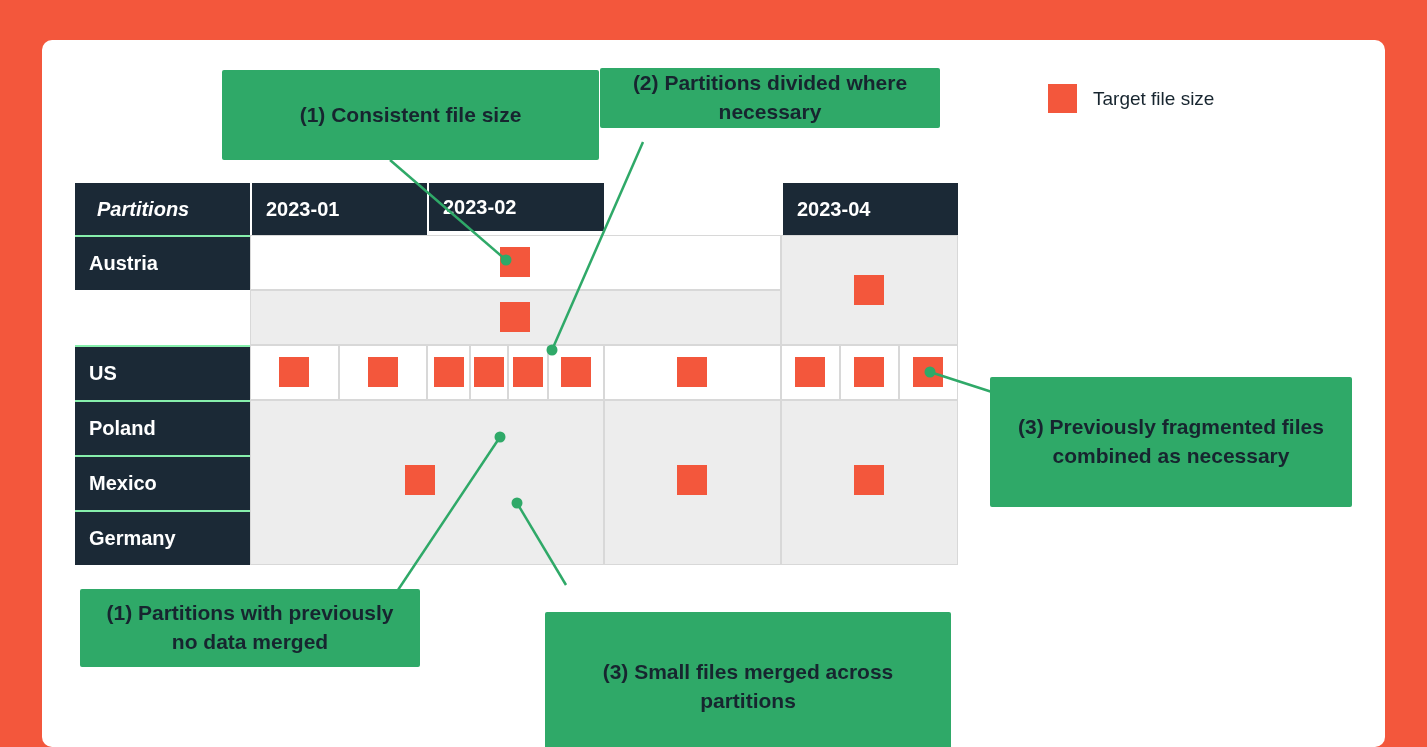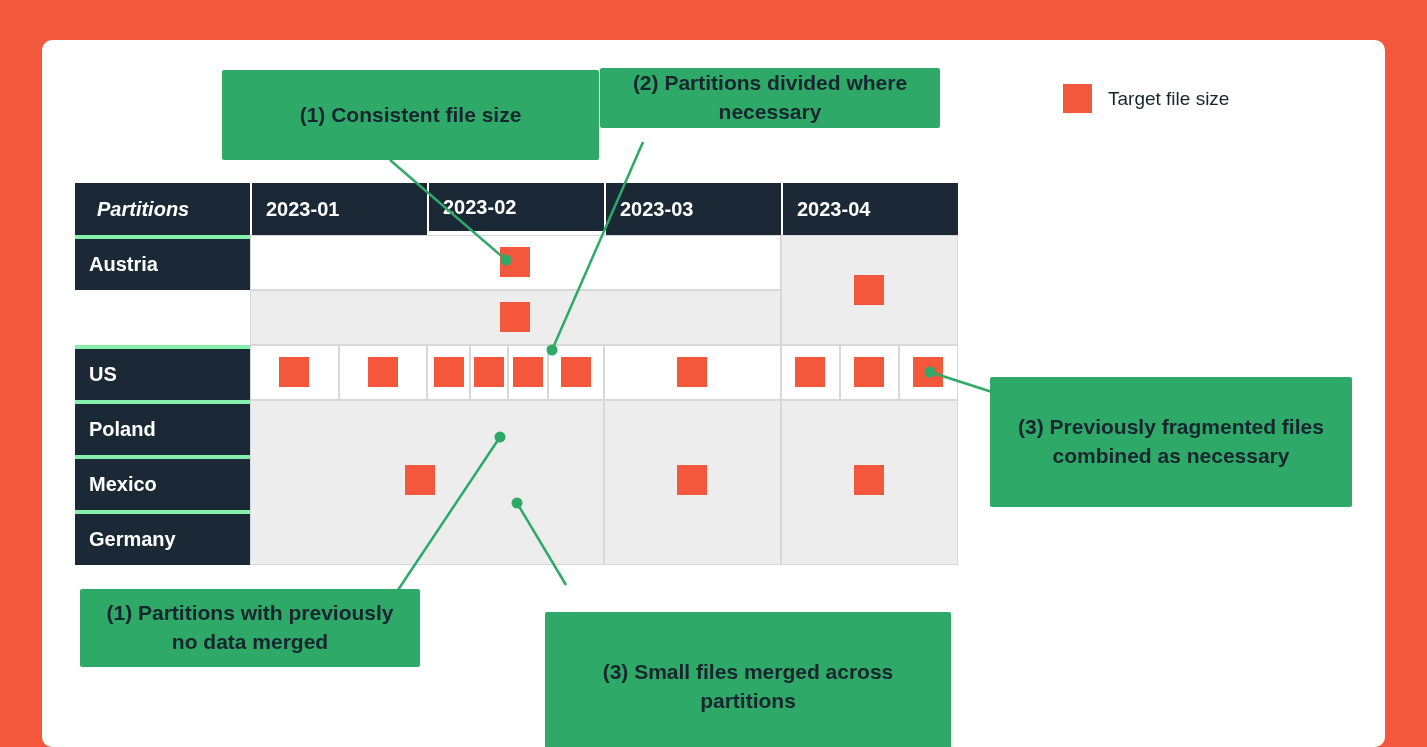--- a/index.html
+++ b/index.html
@@ -55,7 +55,7 @@
   #co-small      { left:545px; top:584px; width:406px; height:149px;margin-top:28px; }
 
   
-  .legend { position:absolute; left:1048px; top:84px; display:flex; align-items:center; gap:16px;margin-left:15px; }
+  .legend { position:absolute; left:1048px; top:84px; display:flex; align-items:center; gap:16px; }
   .legend .swatch { width:29px; height:29px; background:var(--square,#F3573C); }
   .legend .legend-label { font-size:19px; font-weight:500; color:var(--text_dark,#17252F); }
 </style>

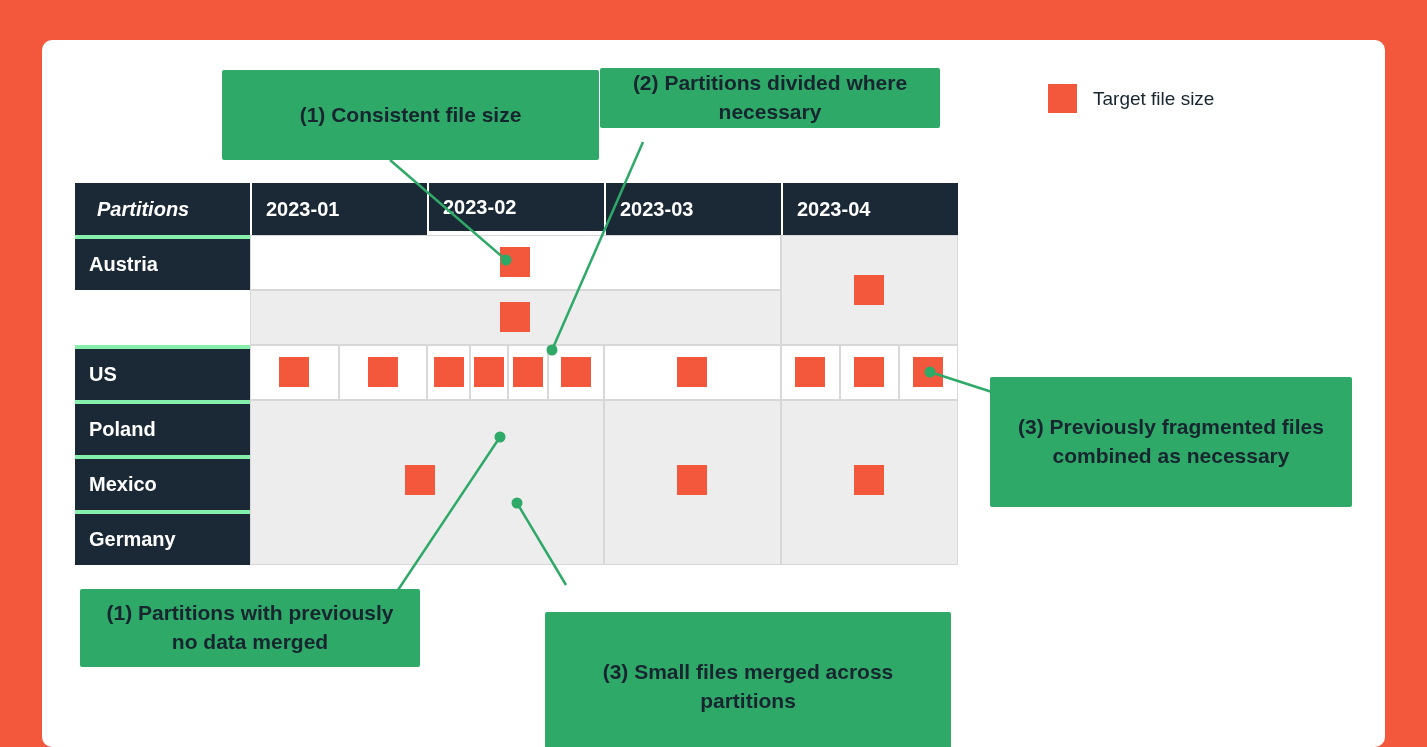--- a/index.html
+++ b/index.html
@@ -69,7 +69,6 @@
   <div class="hcell italic" style="left:75px;top:183px;width:175px;height:52px">Partitions</div>
   <div class="hcell sep" style="left:250px;top:183px;width:177px;height:52px">2023-01</div>
   <div class="hcell sep" style="left:427px;top:183px;width:177px;height:48px">2023-02</div>
-  <div class="hcell sep" style="left:604px;top:183px;width:177px;height:52px">2023-03</div>
   <div class="hcell sep" style="left:781px;top:183px;width:177px;height:52px">2023-04</div>
 
   <div class="rlabel" style="top:235px">Austria</div>

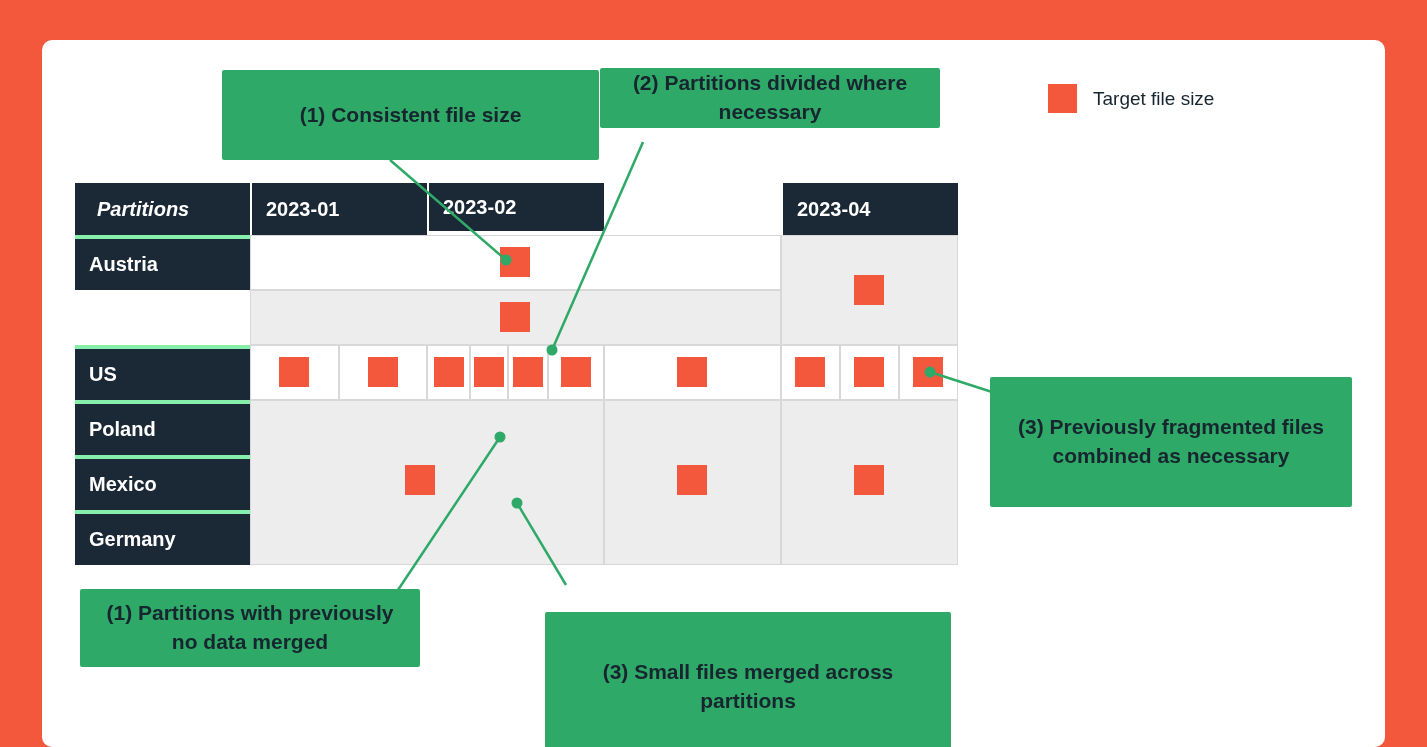--- a/index.html
+++ b/index.html
@@ -27,7 +27,7 @@
   .rlabel {
     position:absolute; left:75px; width:175px; height:55px;
     background:var(--header,#1B2936); color:#fff; font-size:20px; font-weight:700;
-    display:flex; align-items:center; padding-left:14px; border-top:4px solid #86efac;
+    display:flex; align-items:center; padding-left:14px; border-top:2px solid #86efac;
   }
   .cell { position:absolute; border:1px solid var(--border,#D8D8D8); }
   .cell.white { background:#ffffff; }

